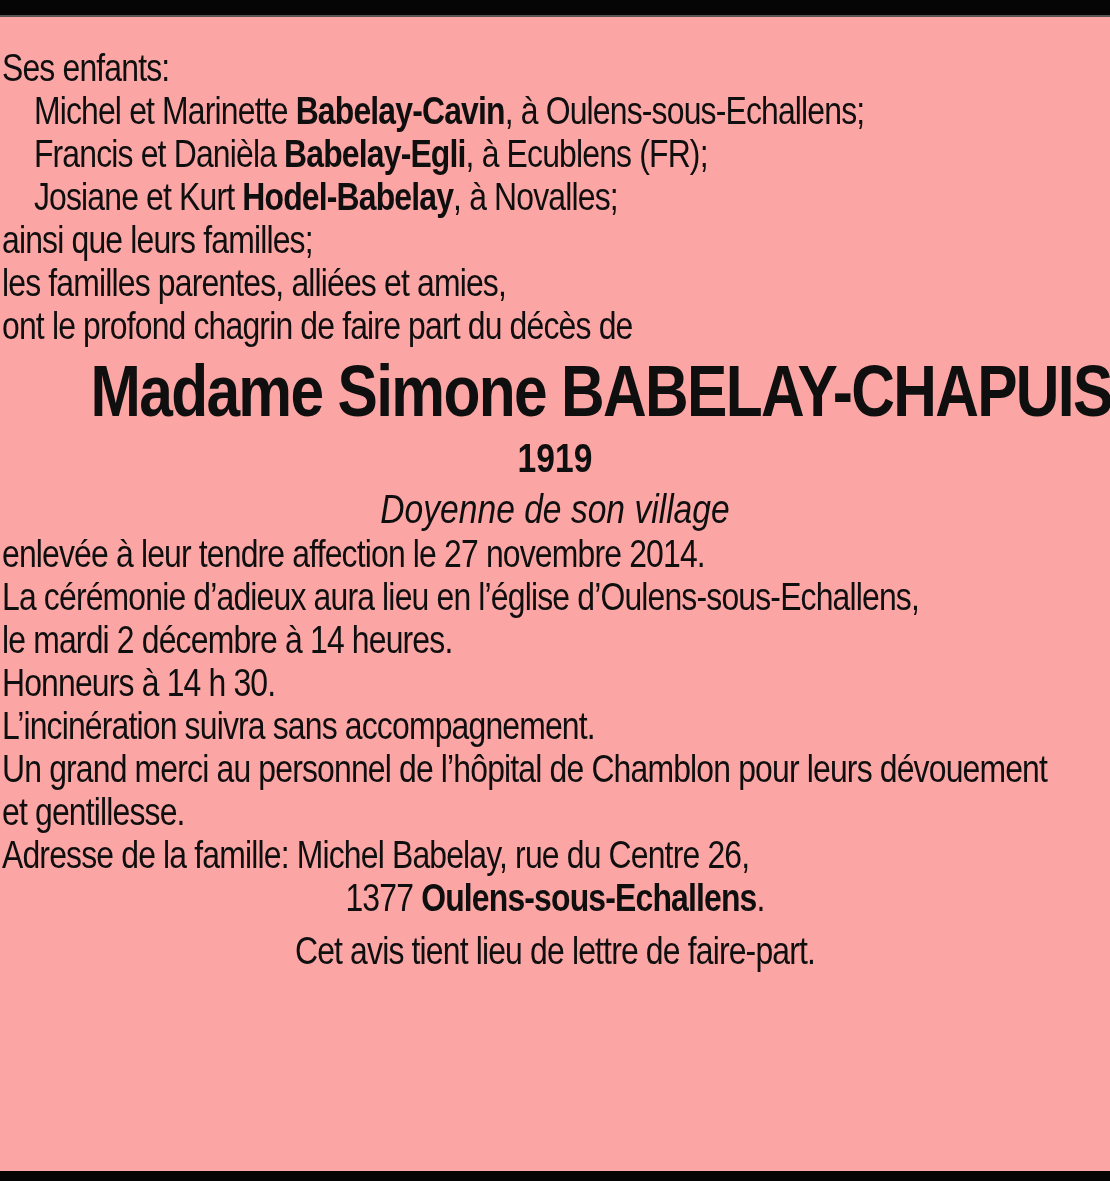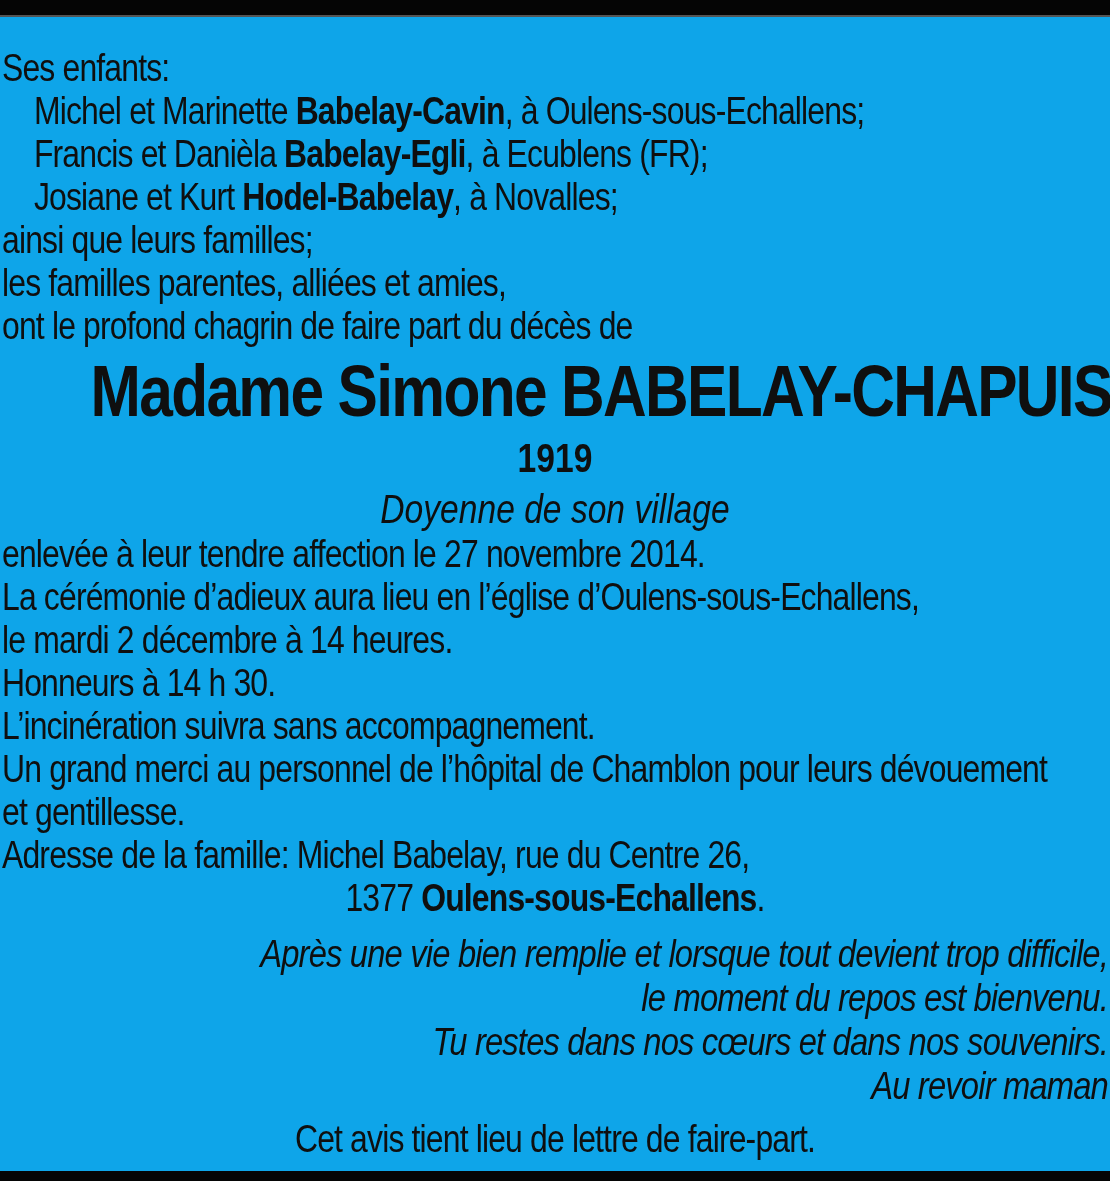--- a/index.html
+++ b/index.html
@@ -11,7 +11,7 @@
     position: relative;
     width: 1110px;
     height: 1181px;
-    background: #0ea5e9;
+    background: #fca5a5;
     overflow: hidden;
     font-family: "Liberation Sans", sans-serif;
     color: #0f0f0f;

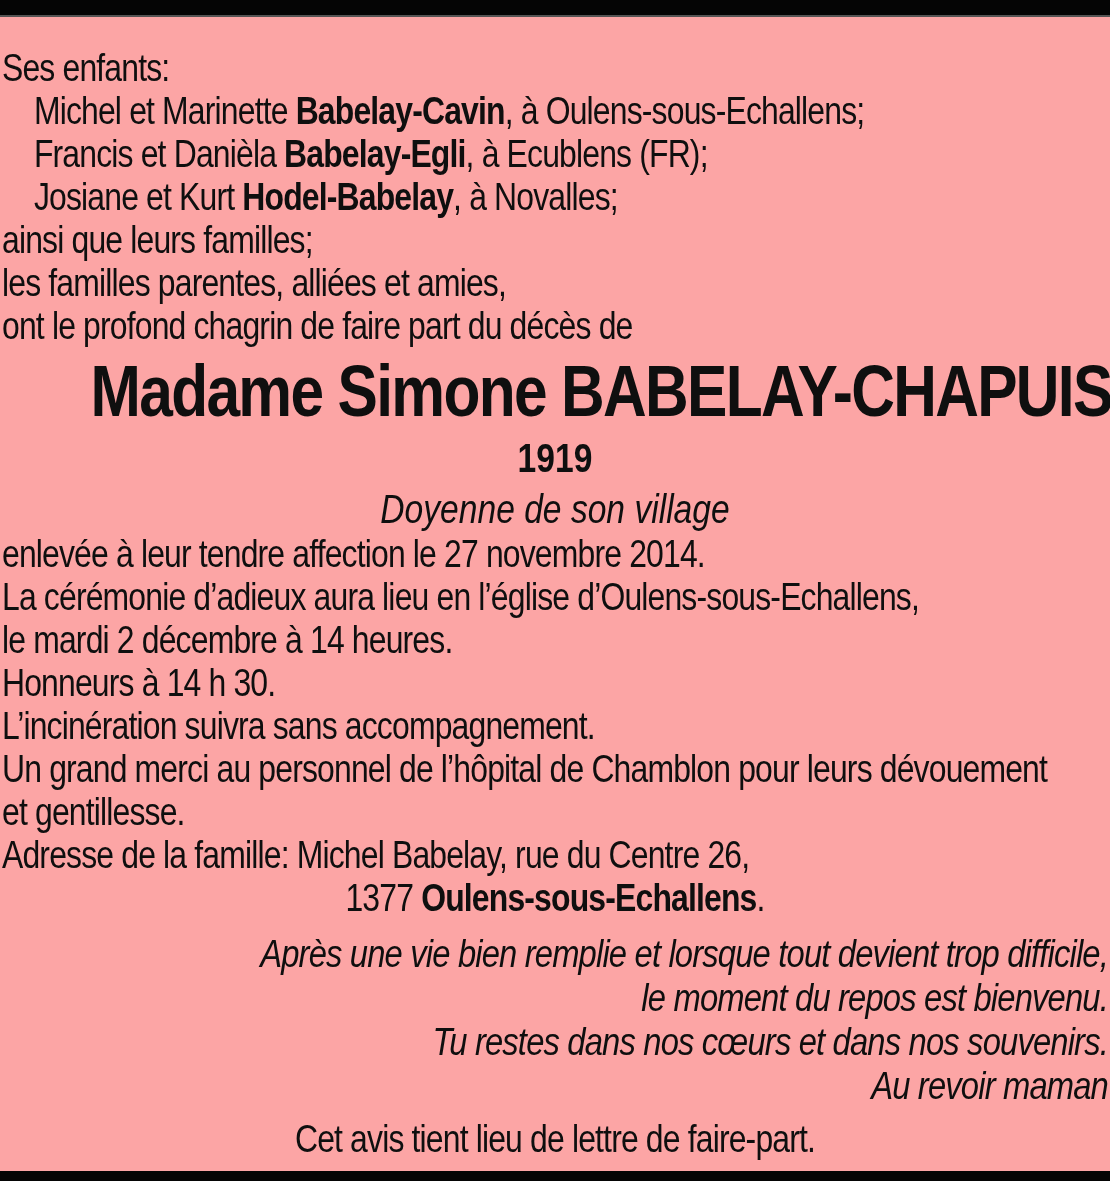--- a/index.html
+++ b/index.html
@@ -138,12 +138,6 @@
       </div>
     </div>
 
-    <div class="quote-block">
-      <div class="quote-line">Après une vie bien remplie et lorsque tout devient trop difficile,</div>
-      <div class="quote-line">le moment du repos est bienvenu.</div>
-      <div class="quote-line">Tu restes dans nos cœurs et dans nos souvenirs.</div>
-      <div class="quote-line">Au revoir maman</div>
-    </div>
 
     <div class="line closing-line">Cet avis tient lieu de lettre de faire-part.</div>
 

